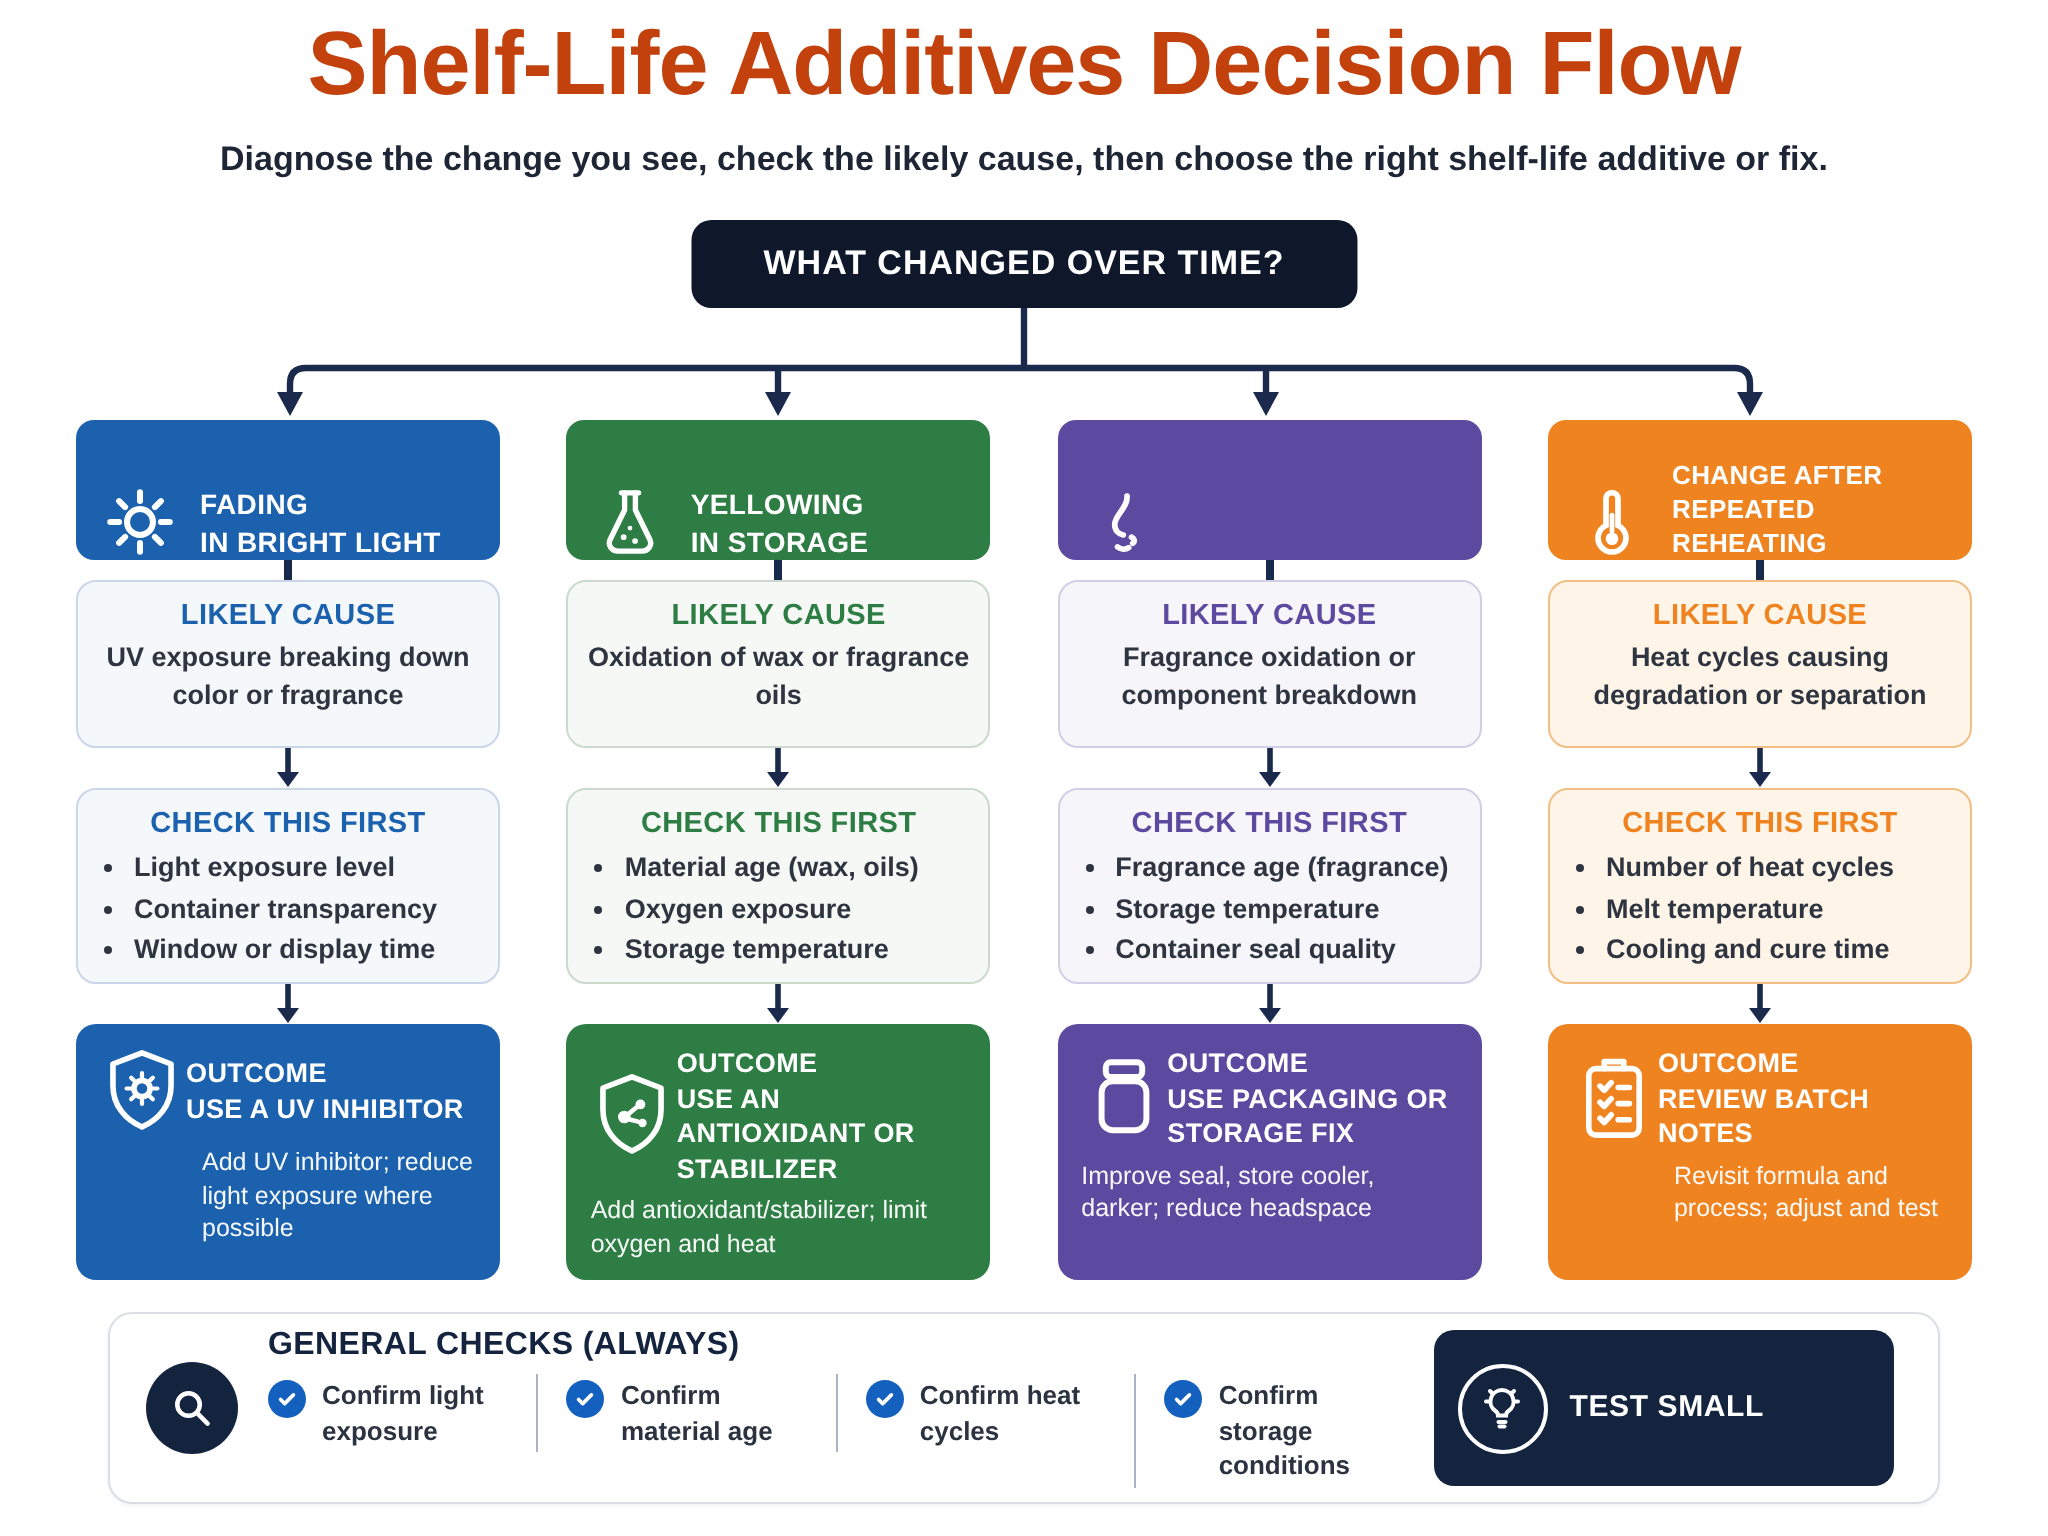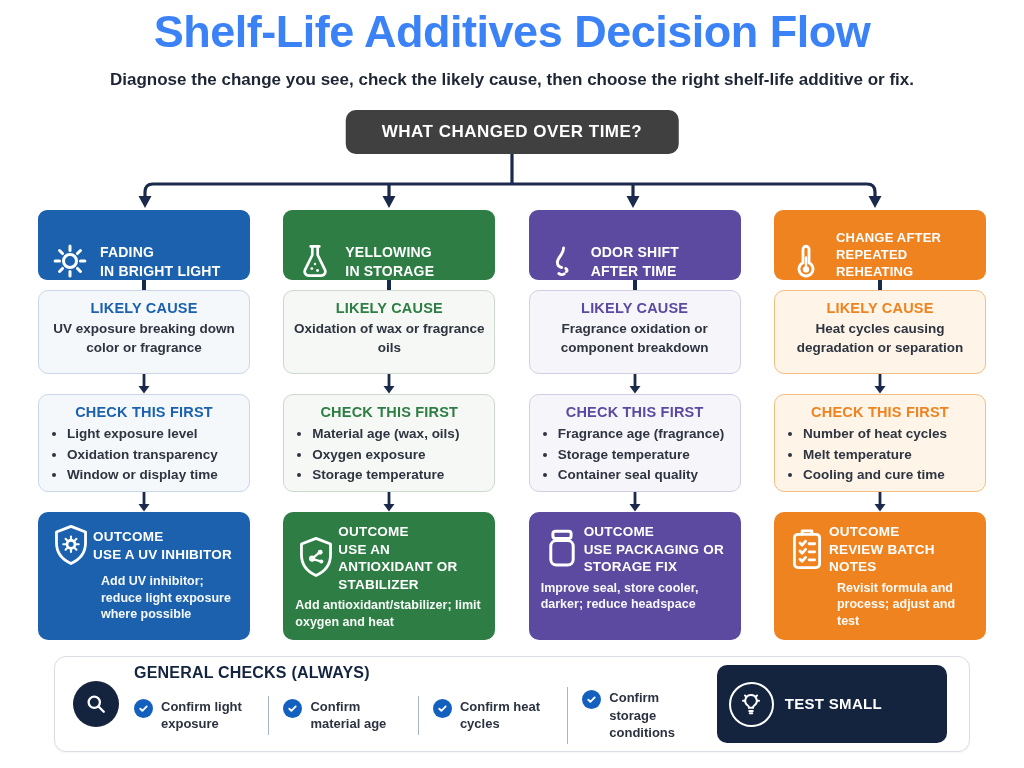--- a/index.html
+++ b/index.html
@@ -9,7 +9,7 @@
 
   
   .page-title { position:absolute; top:6px; left:0; width:100%; text-align:center;
-    font-size:45px; font-weight:bold; letter-spacing:-0.5px; color:#3b82f6; }
+    font-size:45px; font-weight:bold; letter-spacing:-0.5px; color:#c2410c; }
   .page-sub { position:absolute; top:70px; left:0; width:100%; text-align:center;
     font-size:17px; font-weight:600; color:#1E2635; }
   .root-box { position:absolute; top:110px; left:50%; transform:translateX(-50%);

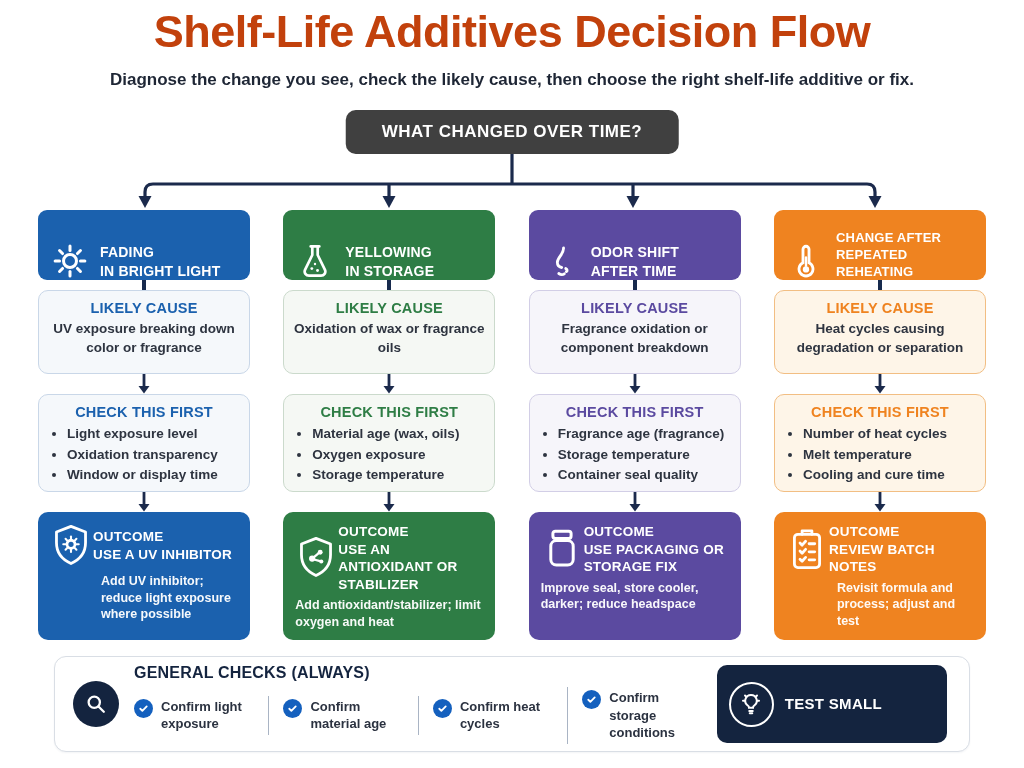--- a/index.html
+++ b/index.html
@@ -13,7 +13,7 @@
   .page-sub { position:absolute; top:70px; left:0; width:100%; text-align:center;
     font-size:17px; font-weight:600; color:#1E2635; }
   .root-box { position:absolute; top:110px; left:50%; transform:translateX(-50%);
-    height:44px; padding:0 36px; background:#404040; border-radius:10px;
+    height:44px; padding:0 36px; background:#0f172a; border-radius:10px;
     display:flex; align-items:center; justify-content:center;
     color:#fff; font-size:17px; font-weight:bold; letter-spacing:.5px; white-space:nowrap; }
   .tree-svg { position:absolute; top:154px; left:0; }

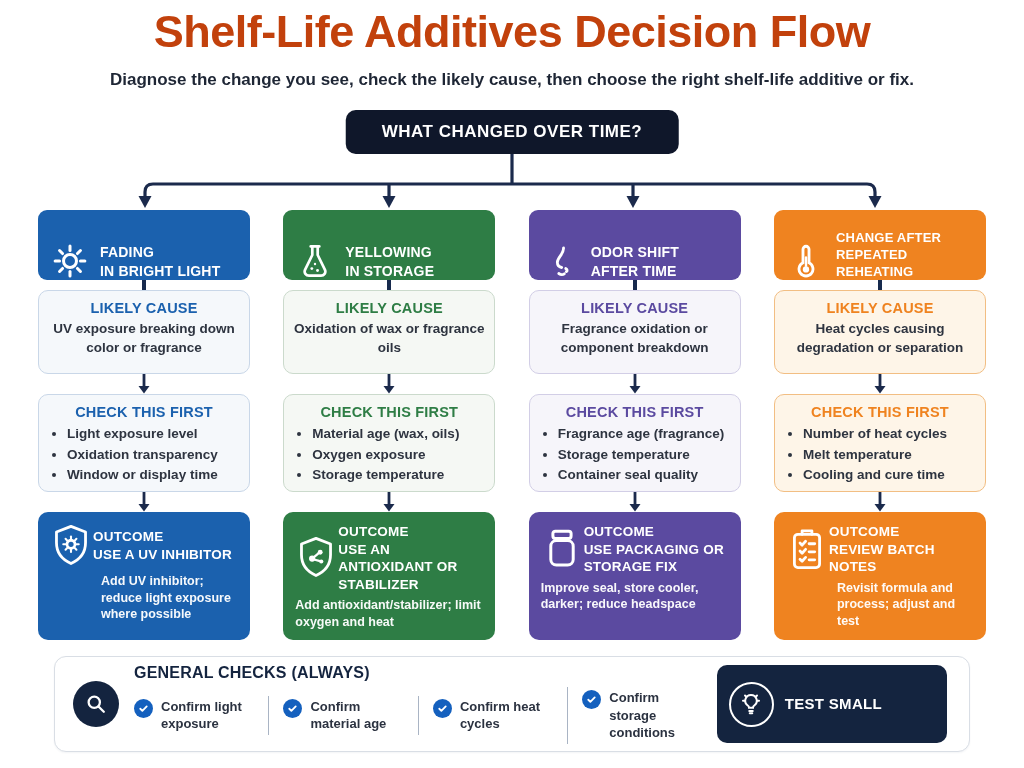--- a/index.html
+++ b/index.html
@@ -261,10 +261,6 @@
             <path d="M10.6 19.9c1.1.8 2.5.9 3.5.2"></path>
           </svg>
         </span>
-        <span class="htxt">
-          <span>ODOR SHIFT</span>
-          <span>AFTER TIME</span>
-        </span>
       </div>
       <div class="link"></div>
       <div class="pale likely">

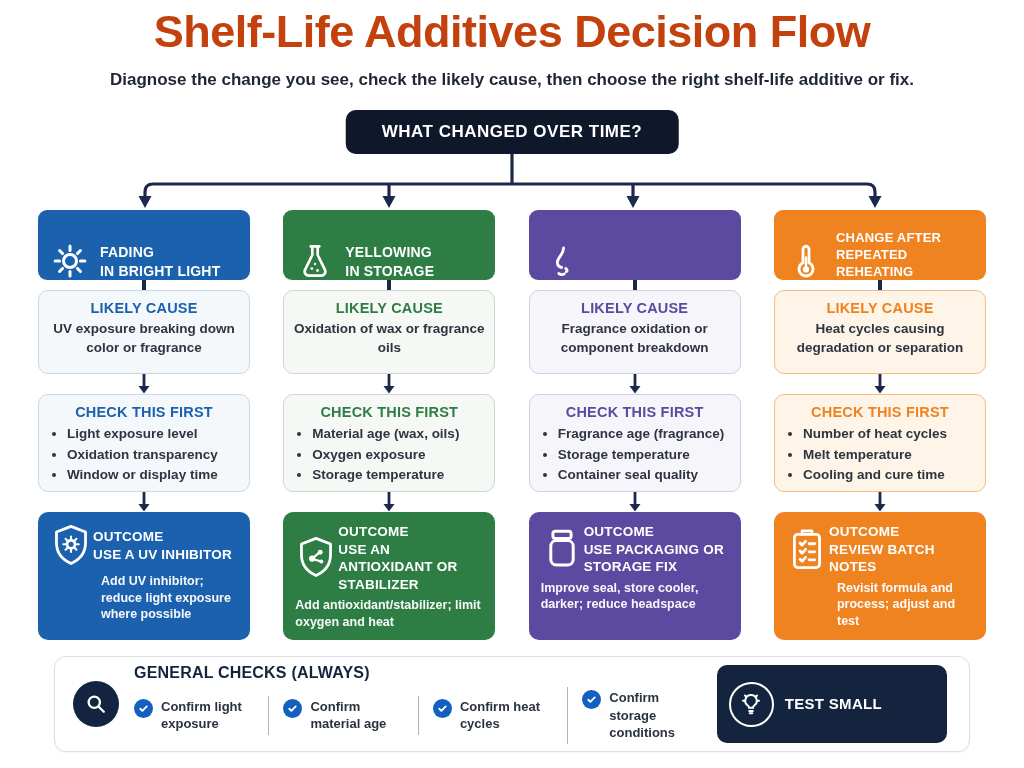--- a/index.html
+++ b/index.html
@@ -151,7 +151,7 @@
         <div class="pale-h">CHECK THIS FIRST</div>
         <ul>
           <li>Light exposure level</li>
-          <li>Oxidation transparency</li>
+          <li>Container transparency</li>
           <li>Window or display time</li>
         </ul>
       </div>

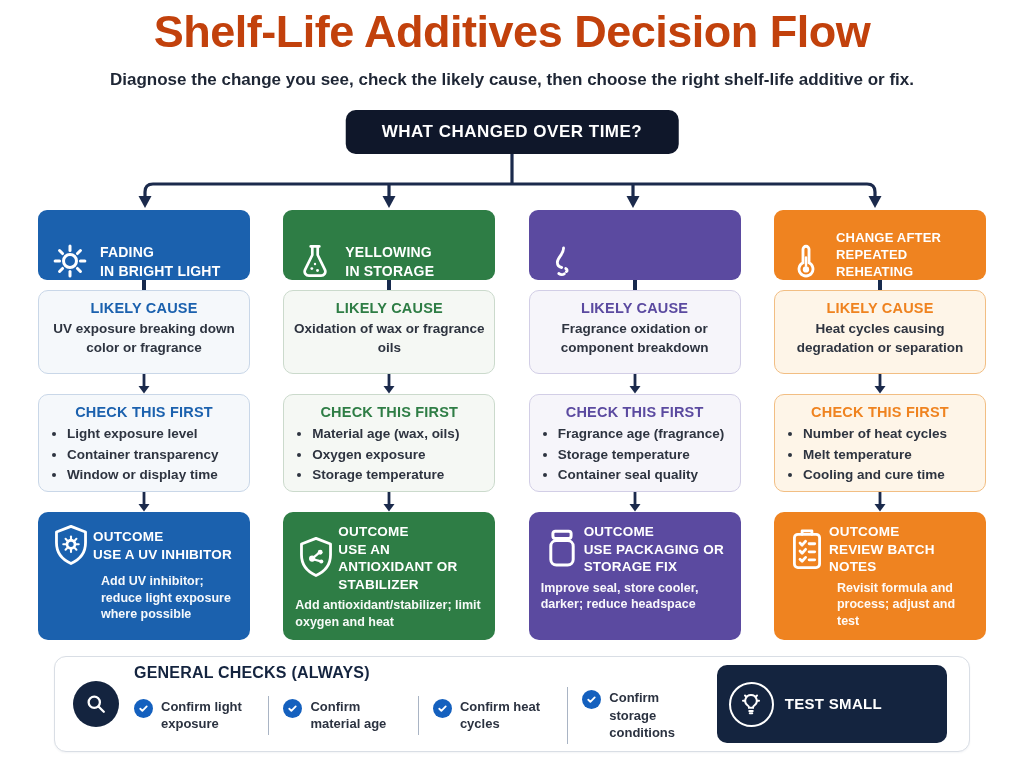--- a/index.html
+++ b/index.html
@@ -56,7 +56,7 @@
   .oicon { width:42px; height:46px; flex:0 0 42px; }
   .oicon svg { width:42px; height:46px; display:block; }
   .olabel, .otitle { font-weight:bold; font-size:13.5px; line-height:1.3; letter-spacing:.2px; }
-  .obody { font-size:12.5px; line-height:1.32; margin-top:4px; color:rgba(255,255,255,.96); font-weight:700; }
+  .obody { font-size:12.5px; line-height:1.32; margin-top:4px; color:rgba(255,255,255,.96); font-weight:400; }
   .obody.indent { margin-left:51px; }
 
   

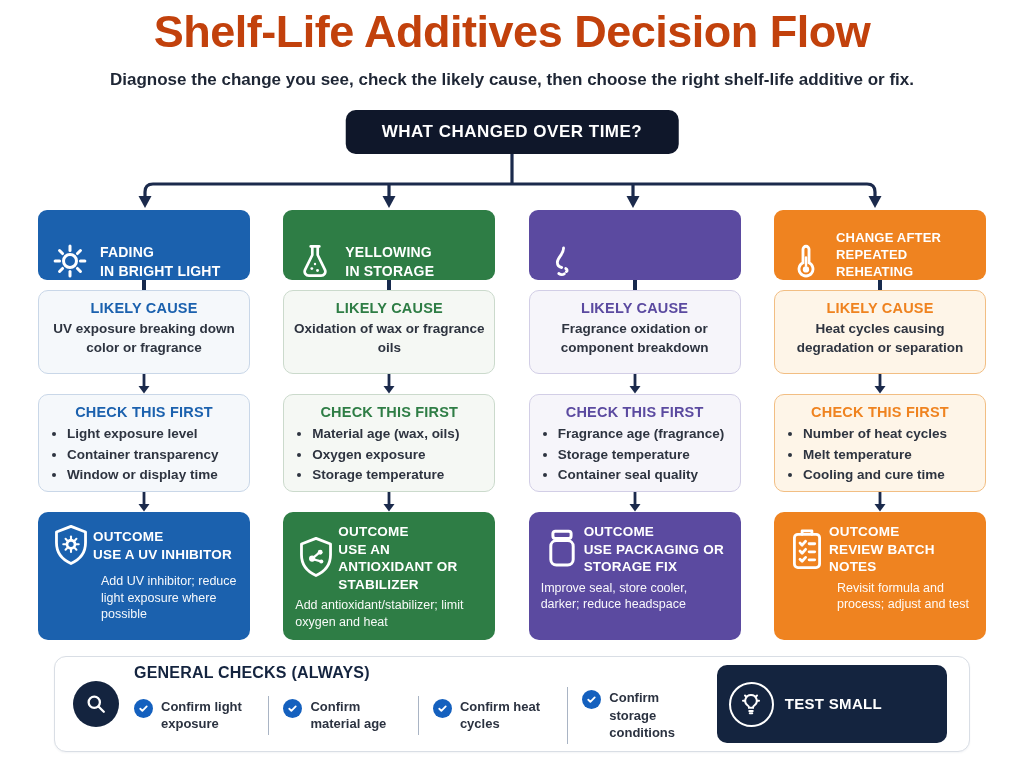--- a/index.html
+++ b/index.html
@@ -68,7 +68,7 @@
   .mag-circle svg { width:26px; height:26px; }
   .gc-block { margin-left:15px; display:flex; flex-direction:column; }
   .gc-title { font-size:16px; font-weight:bold; color:#14243F; letter-spacing:.2px; margin-bottom:5px; }
-  .gc-row { display:flex; align-items:center; }
+  .gc-row { display:flex; align-items:flex-start; }
   .gc-item { display:flex; gap:8px; align-items:flex-start; padding:2px 16px 2px 14px; }
   .gc-item:first-child { padding-left:0; }
   .gc-item + .gc-item { border-left:1.5px solid #A9B4C4; }

